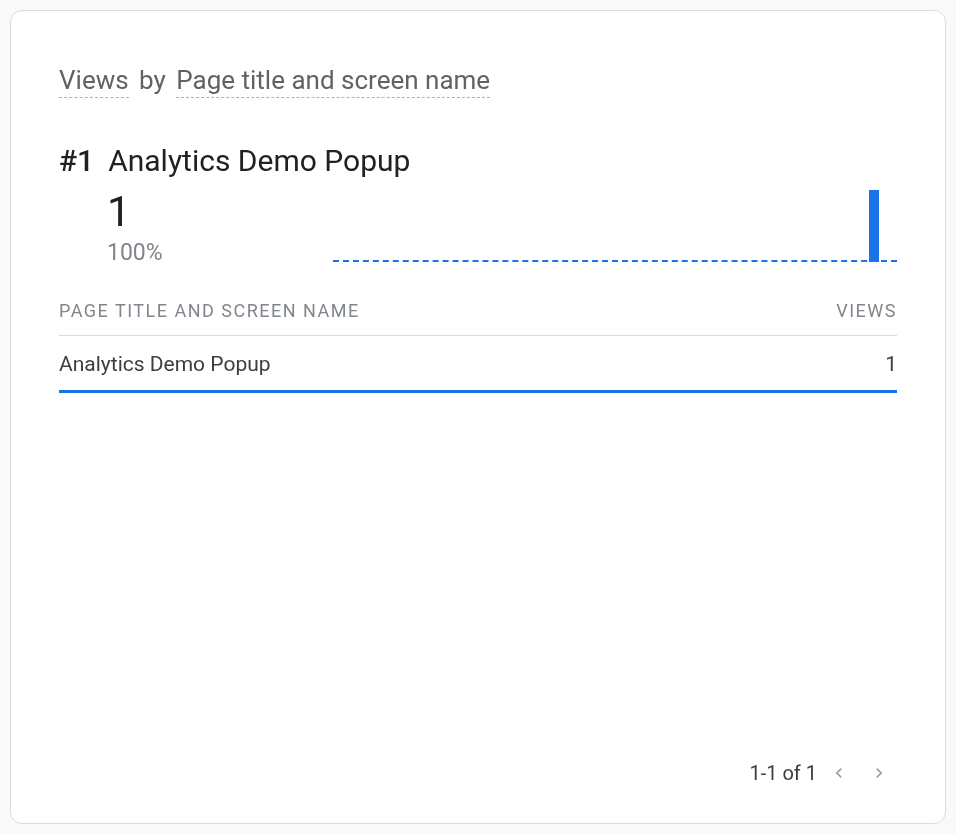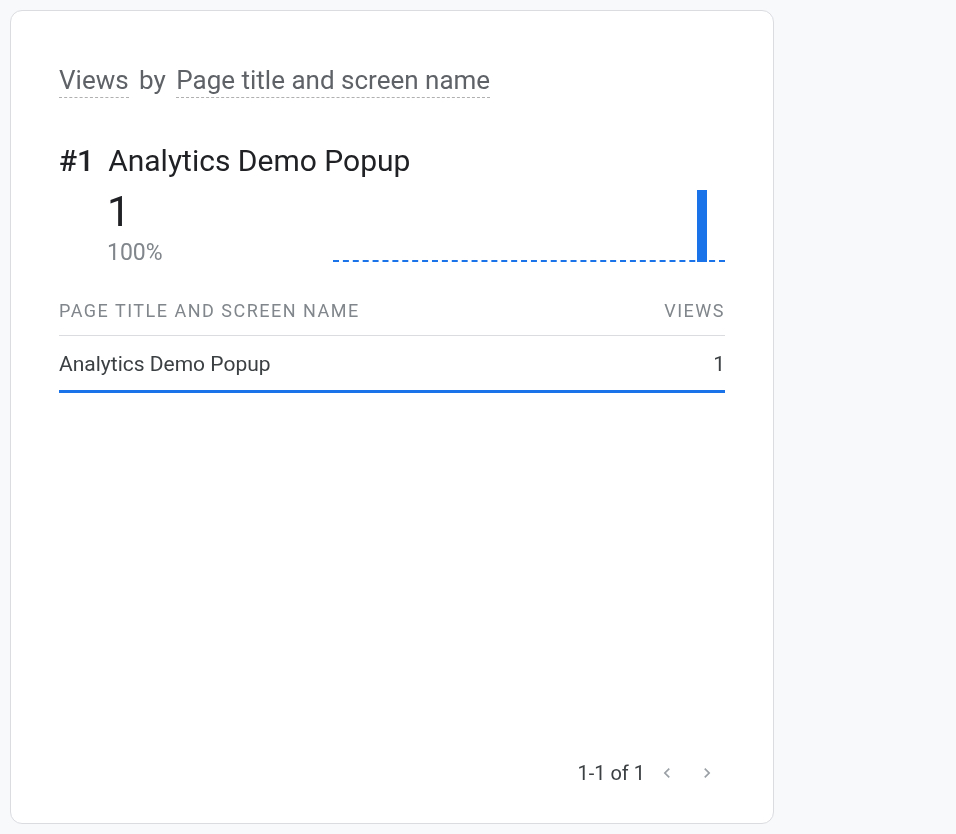--- a/index.html
+++ b/index.html
@@ -18,7 +18,7 @@
       background: #fff;
       border: 1px solid #dadce0;
       border-radius: 12px;
-      width: 764px;
+      width: 936px;
       height: 814px;
       padding: 0 48px;
       display: flex;

